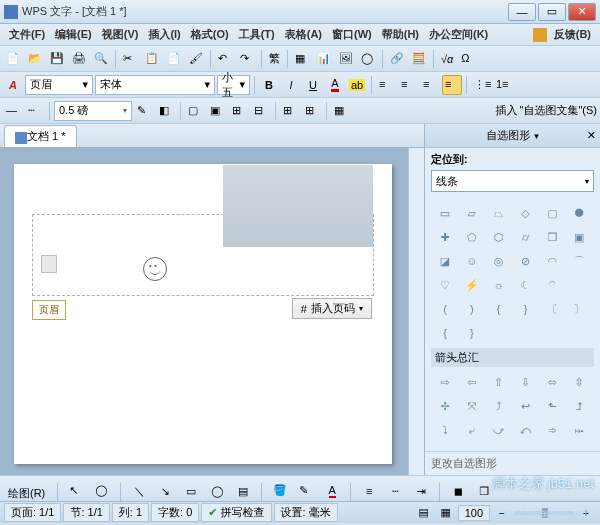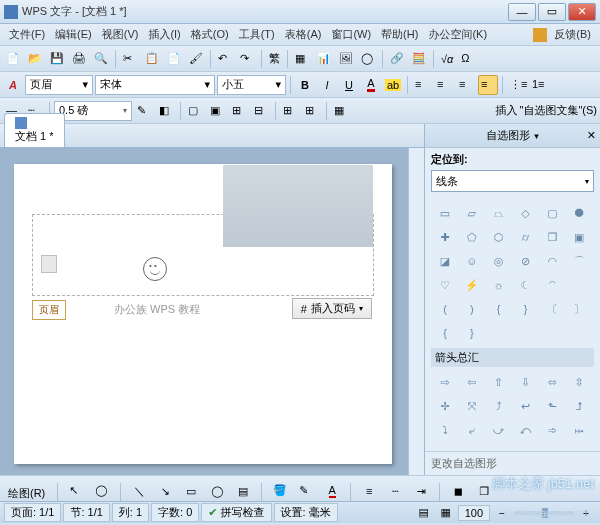--- a/index.html
+++ b/index.html
@@ -11,7 +11,7 @@
 .titlebar .wbtn { width: 28px; height: 18px; margin-left: 2px; display: flex; align-items: center; justify-content: center; border: 1px solid #8aa8c6; background: linear-gradient(#f0f6fc, #d0e0ee); border-radius: 2px; }
 .titlebar .close { background: linear-gradient(#e88070, #c84030); color: #fff; }
 
-.menubar { height: 22px; background: linear-gradient(#e4eef8, #d6e4f2); display: flex; align-items: center; padding: 0 4px; border-bottom: 1px solid #b8ccdf; }
+.menubar { height: 22px; background: linear-gradient(#e4eef8, #d6e4f2); display: flex; align-items: center; padding: 0 4px; border-bottom: 1px solid #b8ccdf; font-weight: bold; }
 .menubar span { padding: 2px 5px; color: #333; cursor: default; }
 .menubar .sep { flex: 1; }
 .menubar .feedback-icon { width: 14px; height: 14px; background: #e0a030; margin: 0 2px; }

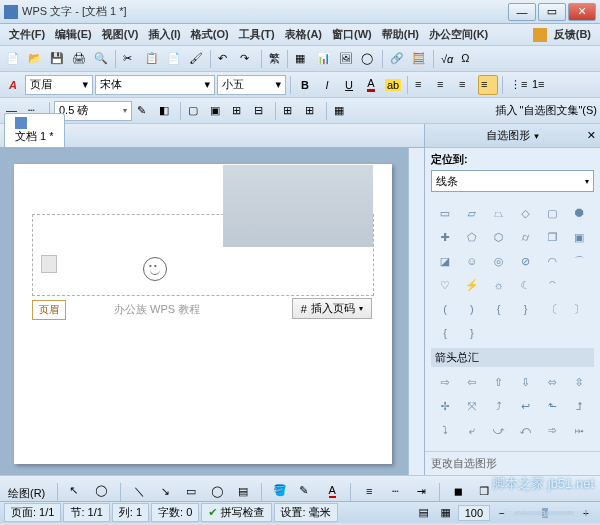--- a/index.html
+++ b/index.html
@@ -167,7 +167,7 @@
       <span>宋体</span>
       <span class="arrow" style="margin-left:auto">▾</span>
     </div>
-  <div class="fmt-combo" style="width:69px">
+  <div class="fmt-combo" style="width:33px">
       <span>小五</span>
       <span class="arrow" style="margin-left:auto">▾</span>
     </div>

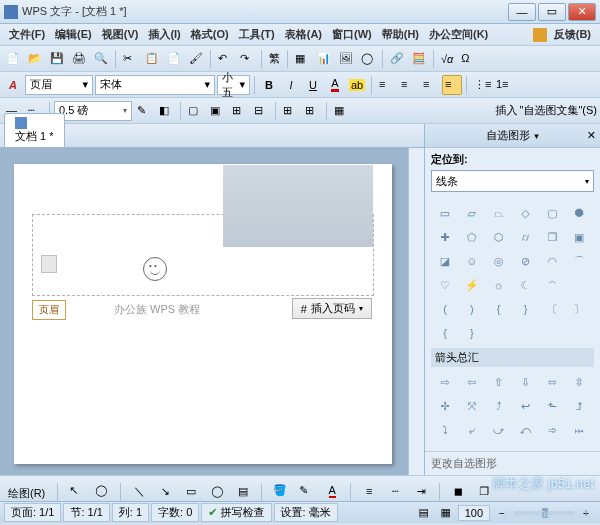--- a/index.html
+++ b/index.html
@@ -28,7 +28,7 @@
 .workspace { display: flex; height: 351px; }
 .doc-area { flex: 1; display: flex; flex-direction: column; background: #b0c4d8; }
 .tabbar { height: 24px; background: linear-gradient(#e4eef8, #d2e0ee); display: flex; align-items: flex-end; padding: 0 4px; border-bottom: 1px solid #9bb8d4; }
-.doc-tab { background: #fff; border: 1px solid #9bb8d4; border-bottom: none; padding: 3px 10px; border-radius: 3px 3px 0 0; display: flex; align-items: flex-start; gap: 0; flex-direction: column; }
+.doc-tab { background: #fff; border: 1px solid #9bb8d4; border-bottom: none; padding: 3px 10px; border-radius: 3px 3px 0 0; display: flex; align-items: flex-end; gap: 0; }
 .doc-tab .doc-icon { width: 12px; height: 12px; background: #5a8bc8; }
 
 .doc-viewport { flex: 1; background: #9db5cd; position: relative; overflow: hidden; }

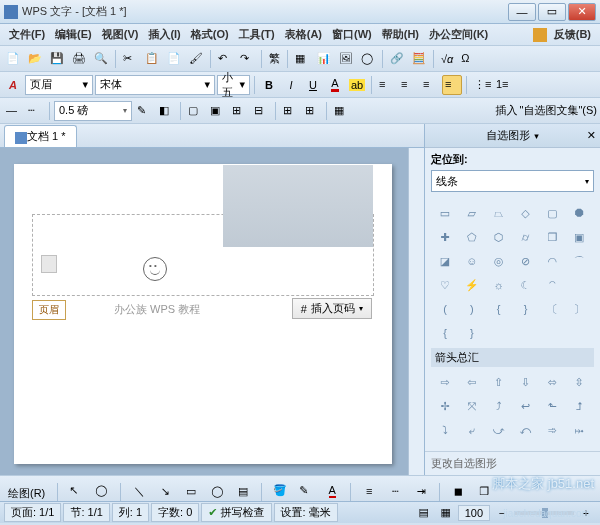--- a/index.html
+++ b/index.html
@@ -266,7 +266,6 @@
           <div class="gray-rect"></div>
         </div>
         <div class="hdr-label">页眉</div>
-        <div class="hdr-text">办公族 WPS 教程</div>
         <div class="insert-pn">
           <span>#</span>
           <span>插入页码</span>

